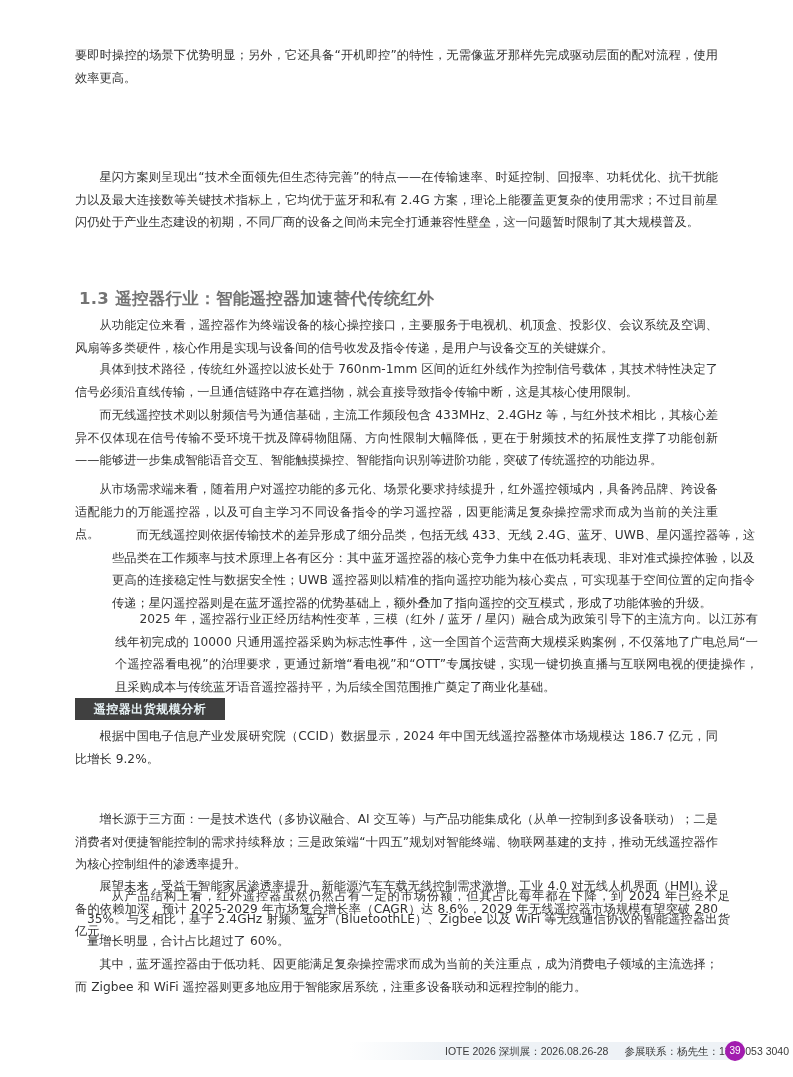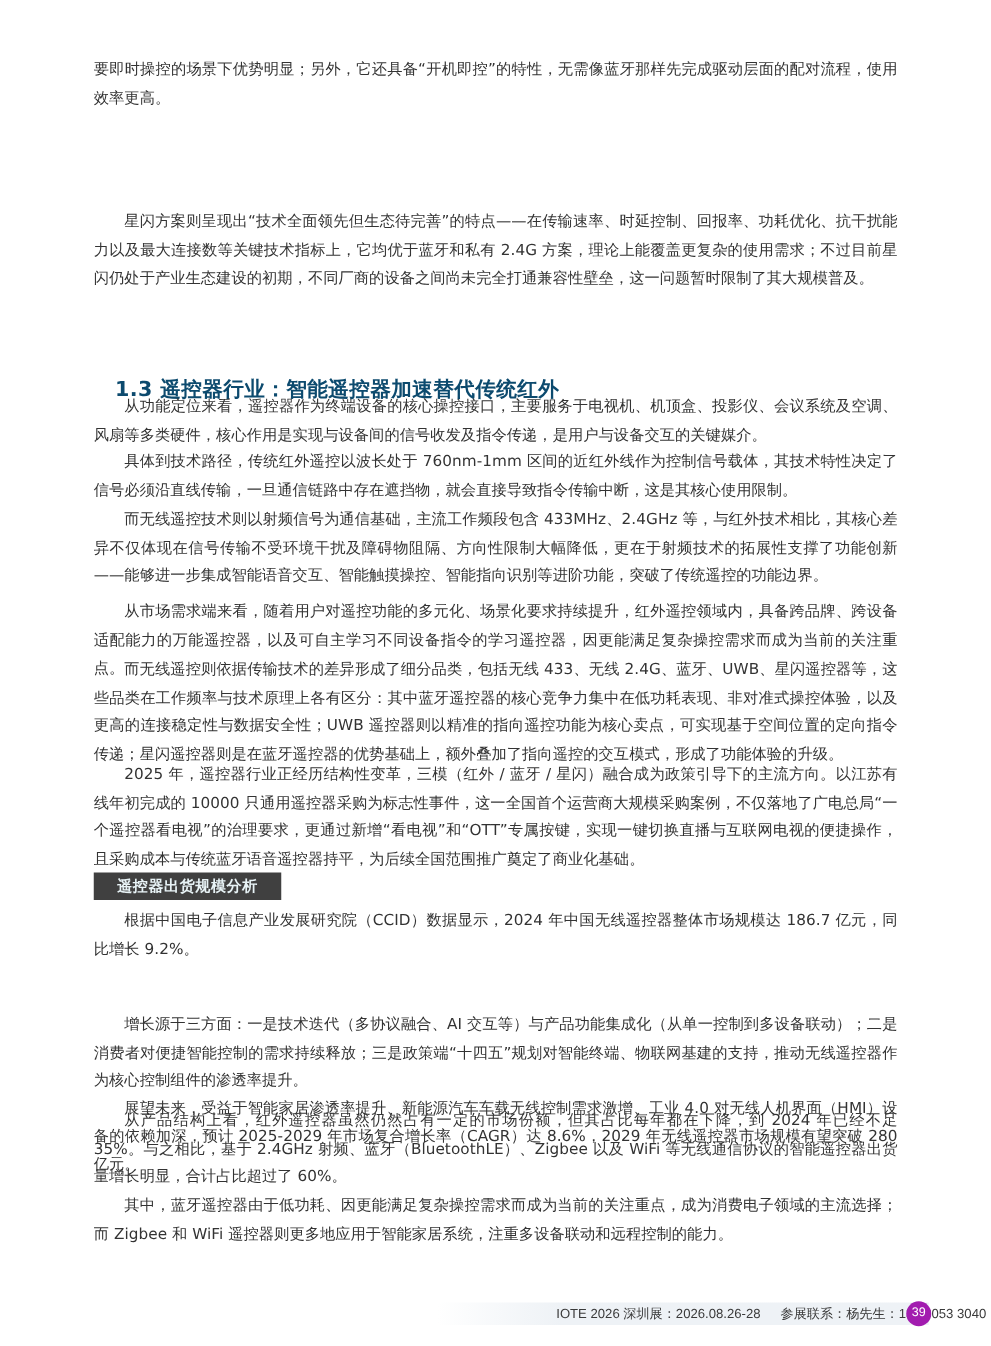--- a/index.html
+++ b/index.html
@@ -46,9 +46,9 @@
     top: 284px;
     font-size: 16.5px;
     font-weight: bold;
-    color: #0c4a6e;
+    color: #737373;
     letter-spacing: 0.3px;
-    margin: 17px;
+    margin: 4px;
   }
   .label-box {
     position: absolute;

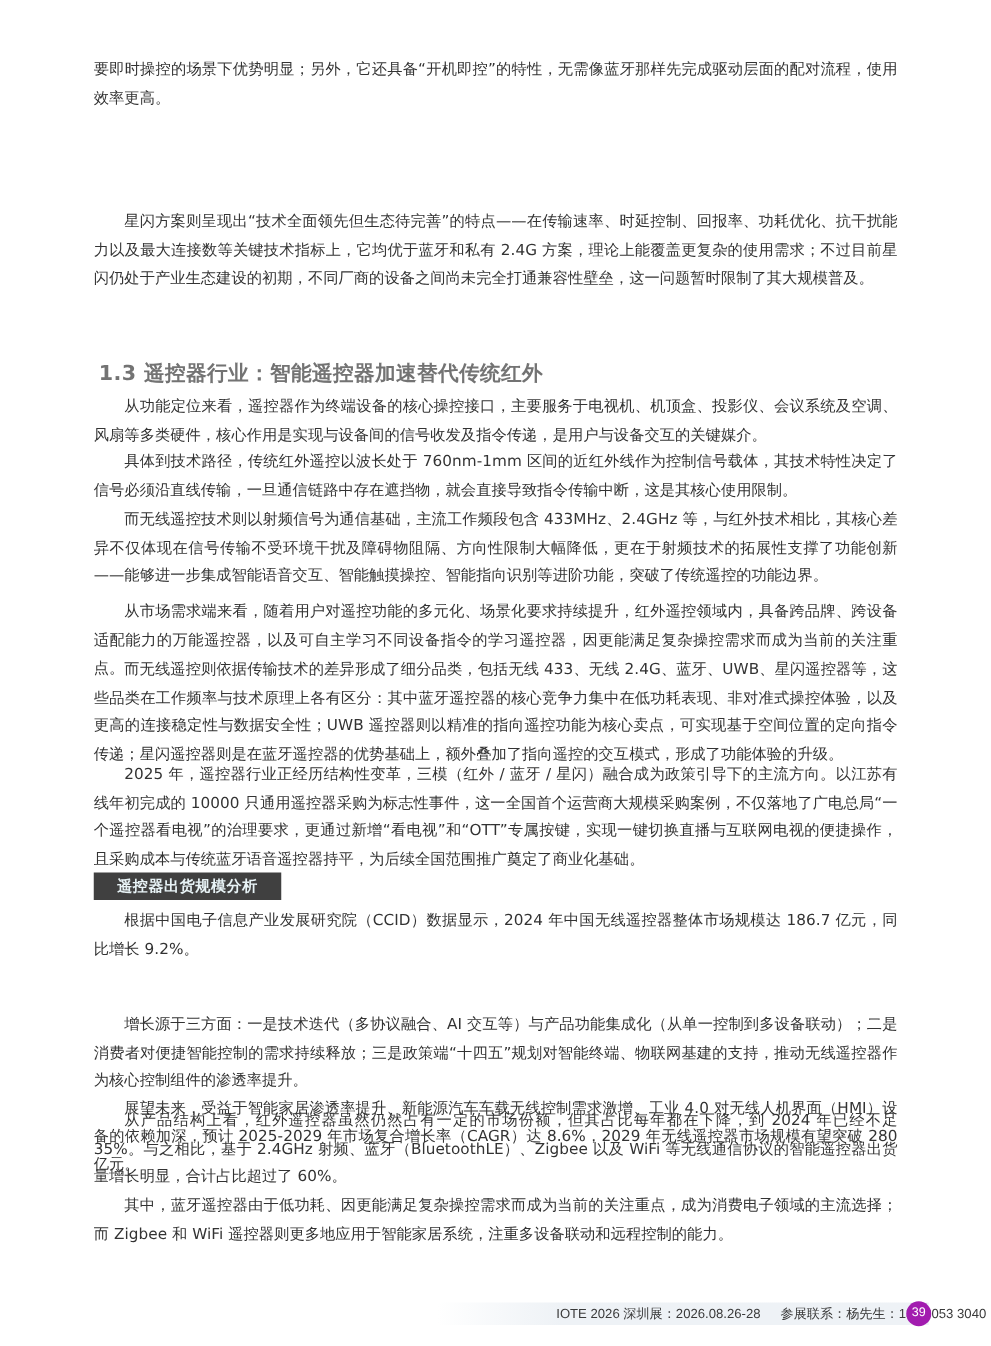--- a/index.html
+++ b/index.html
@@ -127,7 +127,7 @@
   <div class="content" style="top:478px;">
     <p class="para">从市场需求端来看，随着用户对遥控功能的多元化、场景化要求持续提升，红外遥控领域内，具备跨品牌、跨设备适配能力的万能遥控器，以及可自主学习不同设备指令的学习遥控器，因更能满足复杂操控需求而成为当前的关注重点。</p>
   </div>
-  <div class="content" style="top:524px;">
+  <div class="content" style="top:524px;margin-left:37px;">
     <p class="para">而无线遥控则依据传输技术的差异形成了细分品类，包括无线 433、无线 2.4G、蓝牙、UWB、星闪遥控器等，这些品类在工作频率与技术原理上各有区分：其中蓝牙遥控器的核心竞争力集中在低功耗表现、非对准式操控体验，以及更高的连接稳定性与数据安全性；UWB 遥控器则以精准的指向遥控功能为核心卖点，可实现基于空间位置的定向指令传递；星闪遥控器则是在蓝牙遥控器的优势基础上，额外叠加了指向遥控的交互模式，形成了功能体验的升级。</p>
   </div>
   <div class="content" style="top:608px;">

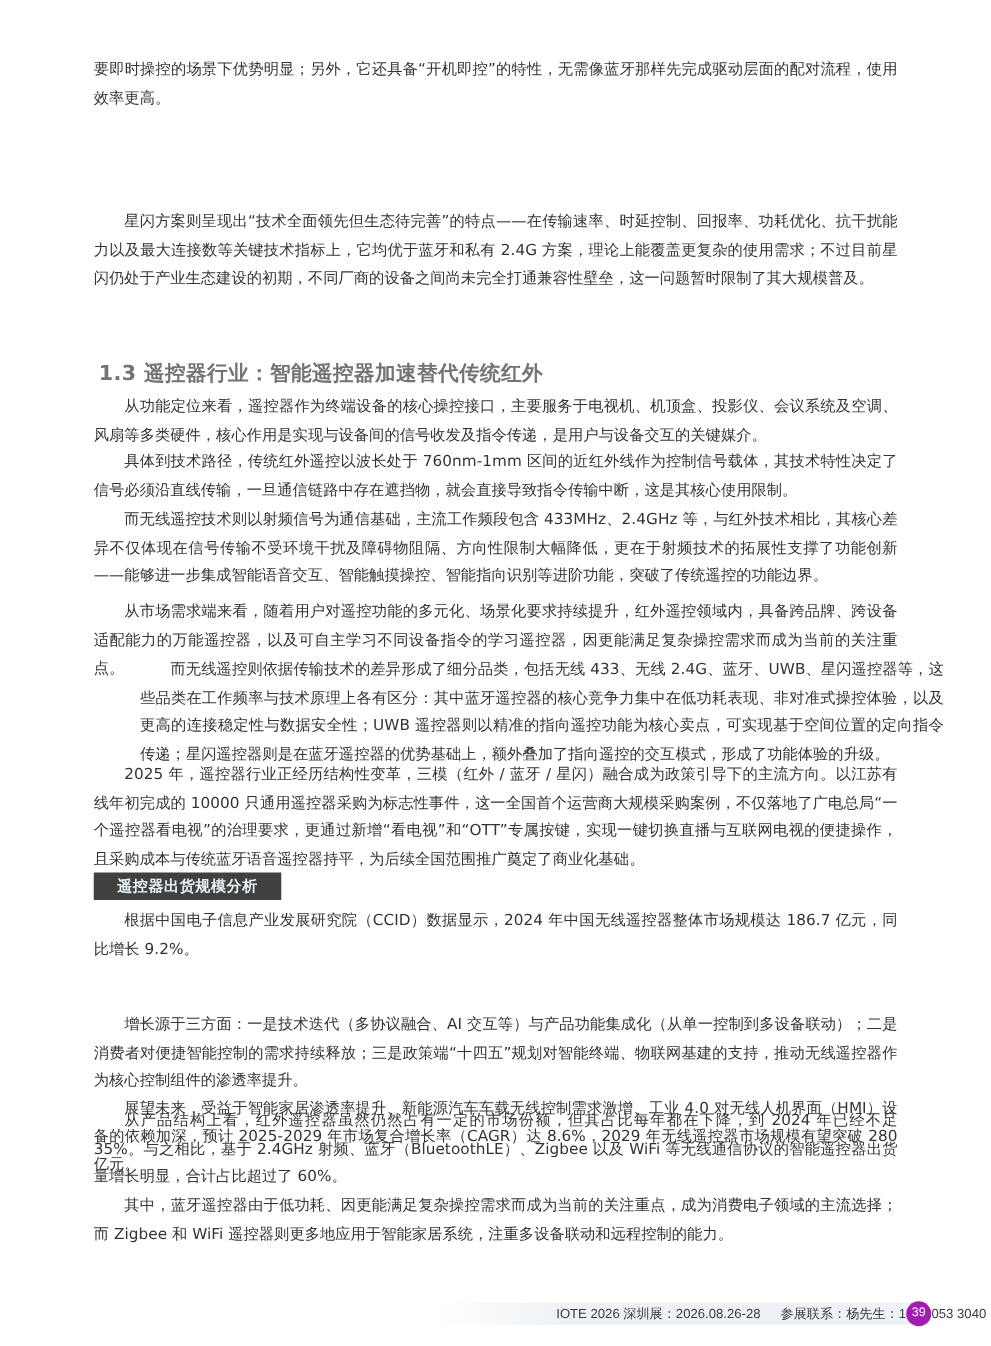--- a/index.html
+++ b/index.html
@@ -130,7 +130,7 @@
   <div class="content" style="top:524px;margin-left:37px;">
     <p class="para">而无线遥控则依据传输技术的差异形成了细分品类，包括无线 433、无线 2.4G、蓝牙、UWB、星闪遥控器等，这些品类在工作频率与技术原理上各有区分：其中蓝牙遥控器的核心竞争力集中在低功耗表现、非对准式操控体验，以及更高的连接稳定性与数据安全性；UWB 遥控器则以精准的指向遥控功能为核心卖点，可实现基于空间位置的定向指令传递；星闪遥控器则是在蓝牙遥控器的优势基础上，额外叠加了指向遥控的交互模式，形成了功能体验的升级。</p>
   </div>
-  <div class="content" style="top:608px;">
+  <div class="content" style="top:608px;margin-left:40px;">
     <p class="para">2025 年，遥控器行业正经历结构性变革，三模（红外 / 蓝牙 / 星闪）融合成为政策引导下的主流方向。以江苏有线年初完成的 10000 只通用遥控器采购为标志性事件，这一全国首个运营商大规模采购案例，不仅落地了广电总局“一个遥控器看电视”的治理要求，更通过新增“看电视”和“OTT”专属按键，实现一键切换直播与互联网电视的便捷操作，且采购成本与传统蓝牙语音遥控器持平，为后续全国范围推广奠定了商业化基础。</p>
   </div>
 

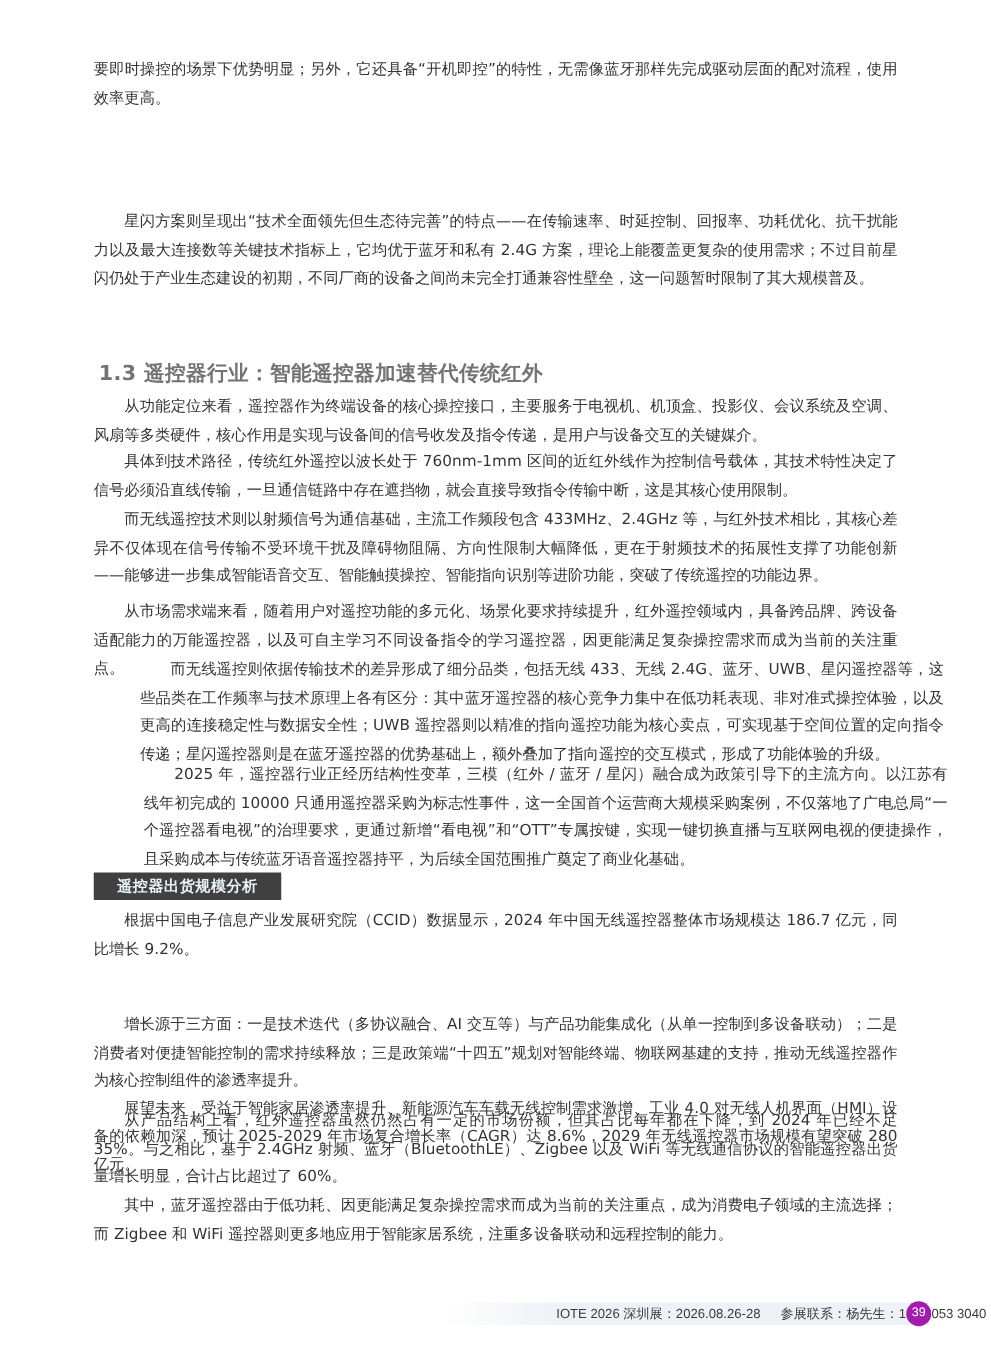--- a/index.html
+++ b/index.html
@@ -145,7 +145,7 @@
   <div class="content" style="top:875px;">
     <p class="para">展望未来，受益于智能家居渗透率提升、新能源汽车车载无线控制需求激增、工业 4.0 对无线人机界面（HMI）设备的依赖加深，预计 2025-2029 年市场复合增长率（CAGR）达 8.6%，2029 年无线遥控器市场规模有望突破 280 亿元。</p>
   </div>
-  <div class="content" style="top:885px;">
+  <div class="content" style="top:885px;margin-left:12px;">
     <p class="para">从产品结构上看，红外遥控器虽然仍然占有一定的市场份额，但其占比每年都在下降，到 2024 年已经不足 35%。与之相比，基于 2.4GHz 射频、蓝牙（BluetoothLE）、Zigbee 以及 WiFi 等无线通信协议的智能遥控器出货量增长明显，合计占比超过了 60%。</p>
   </div>
   <div class="content" style="top:953px;">

